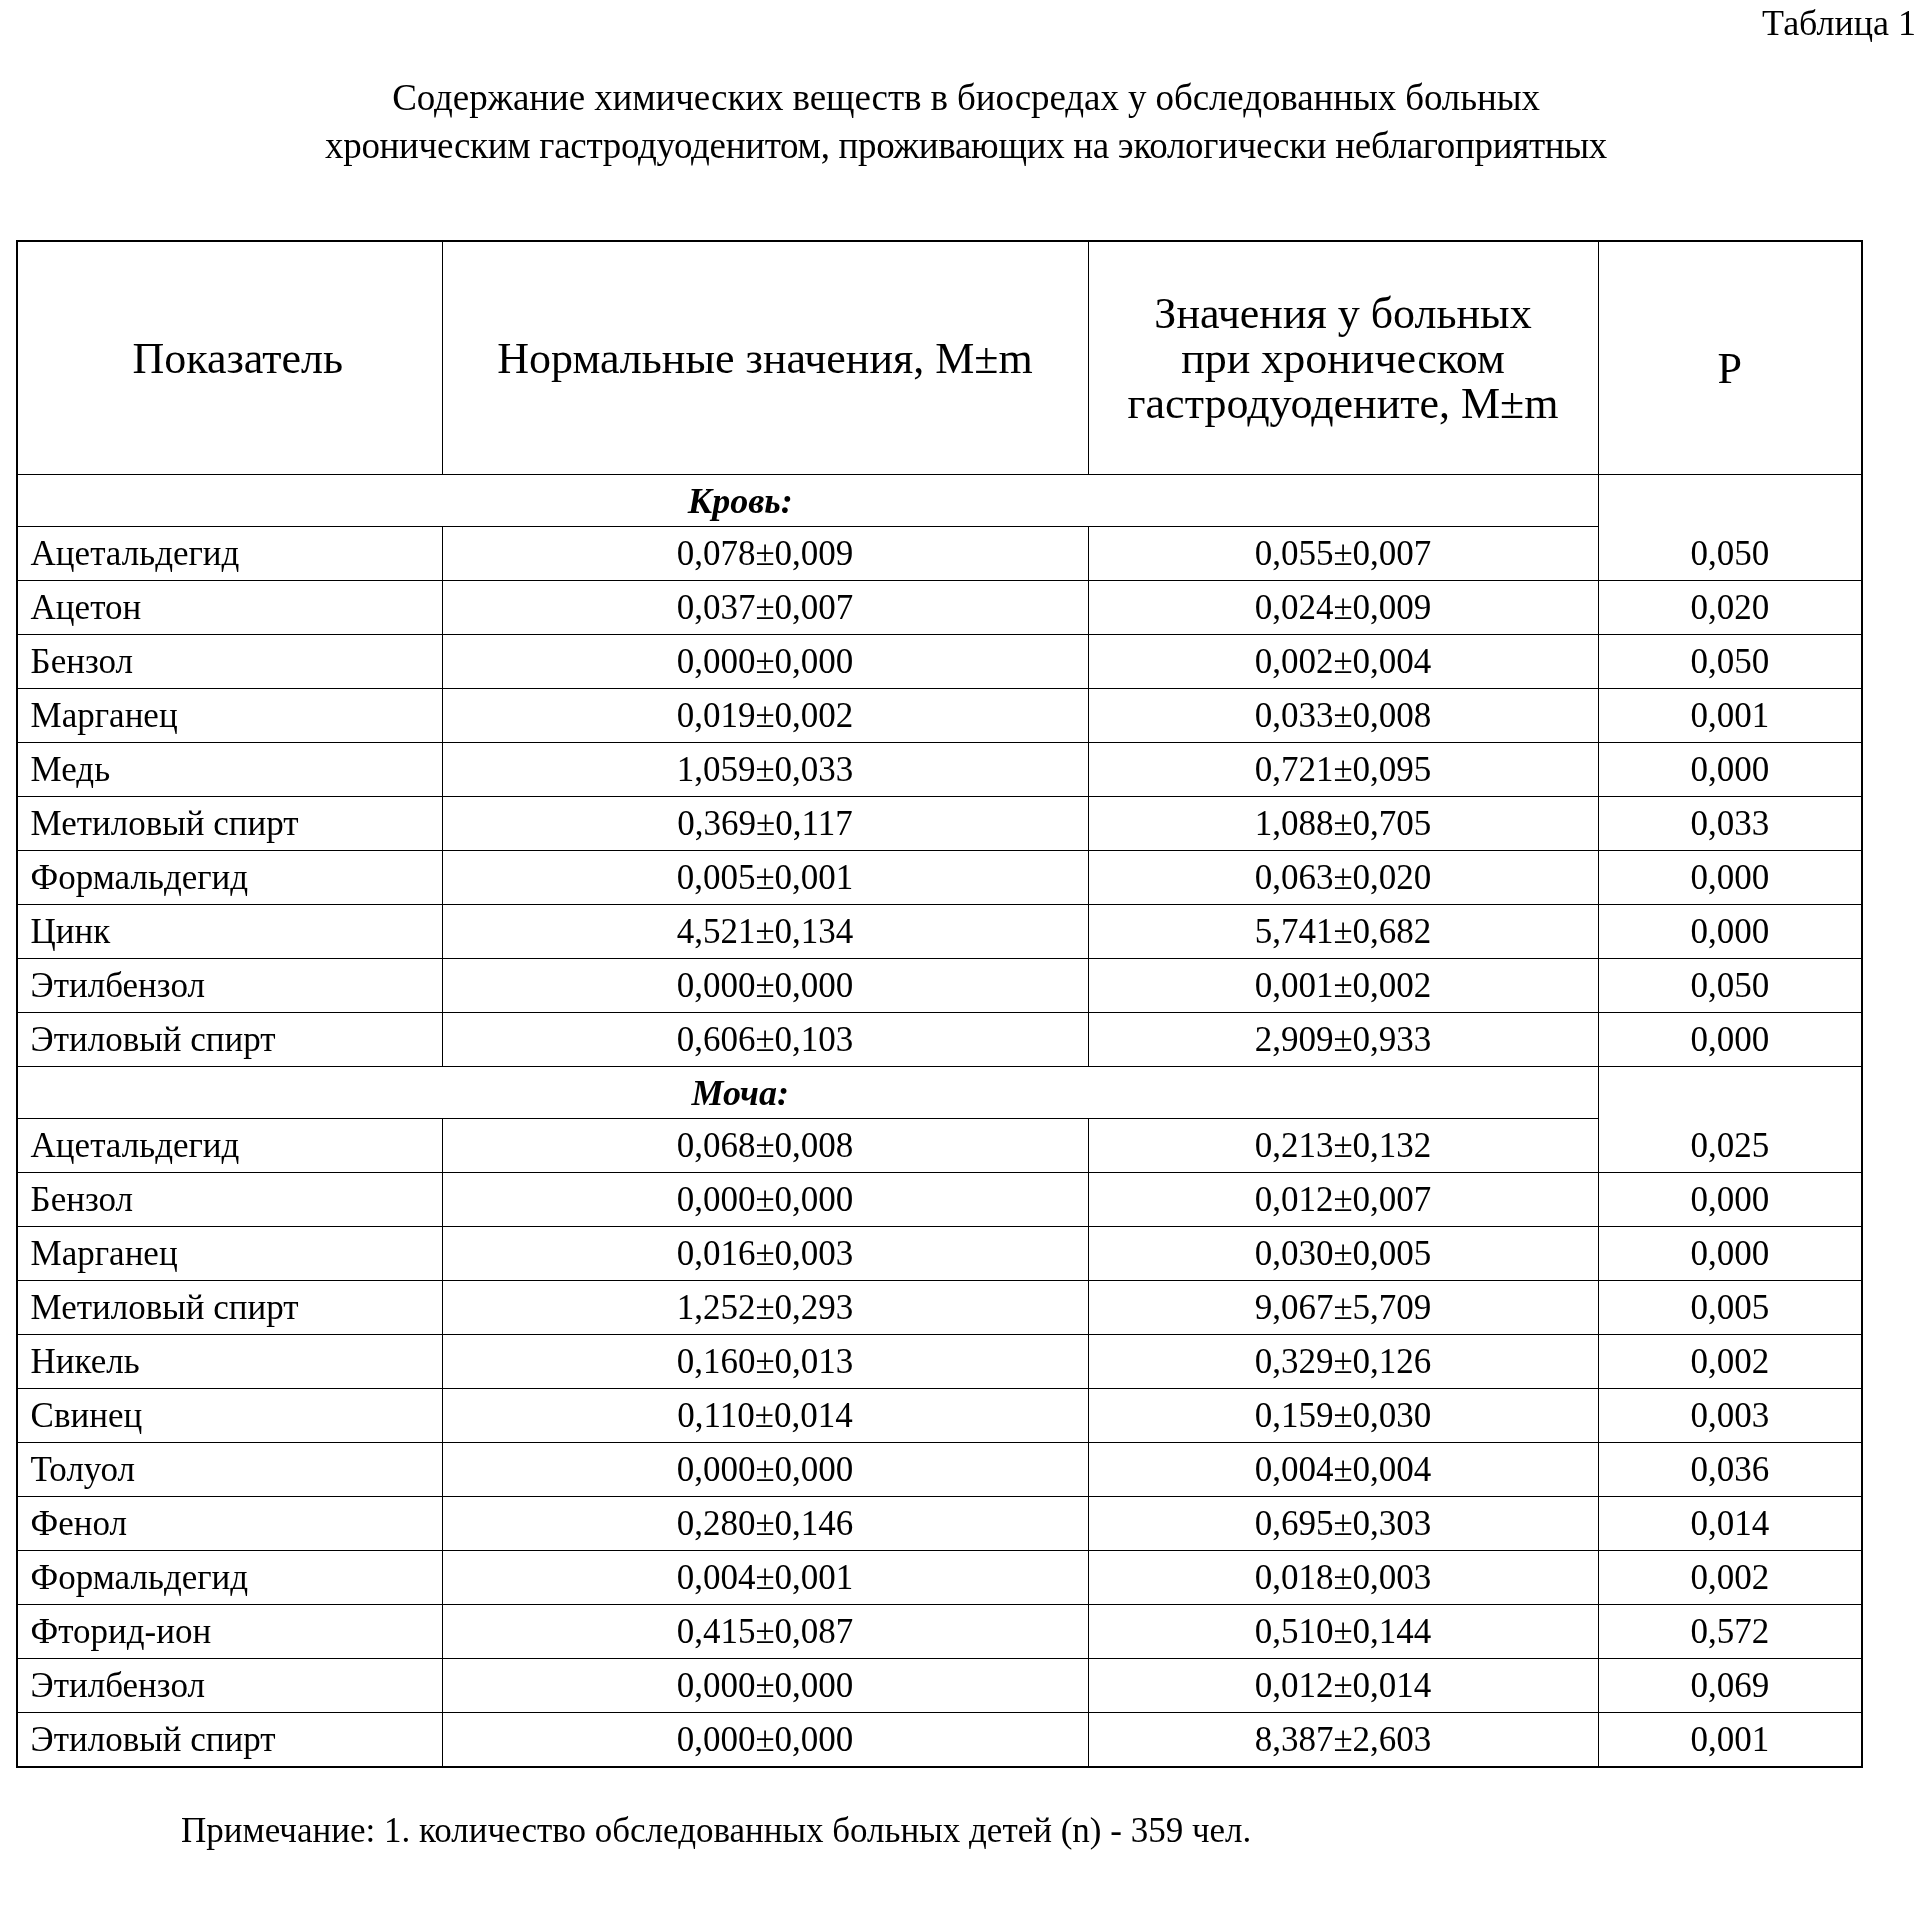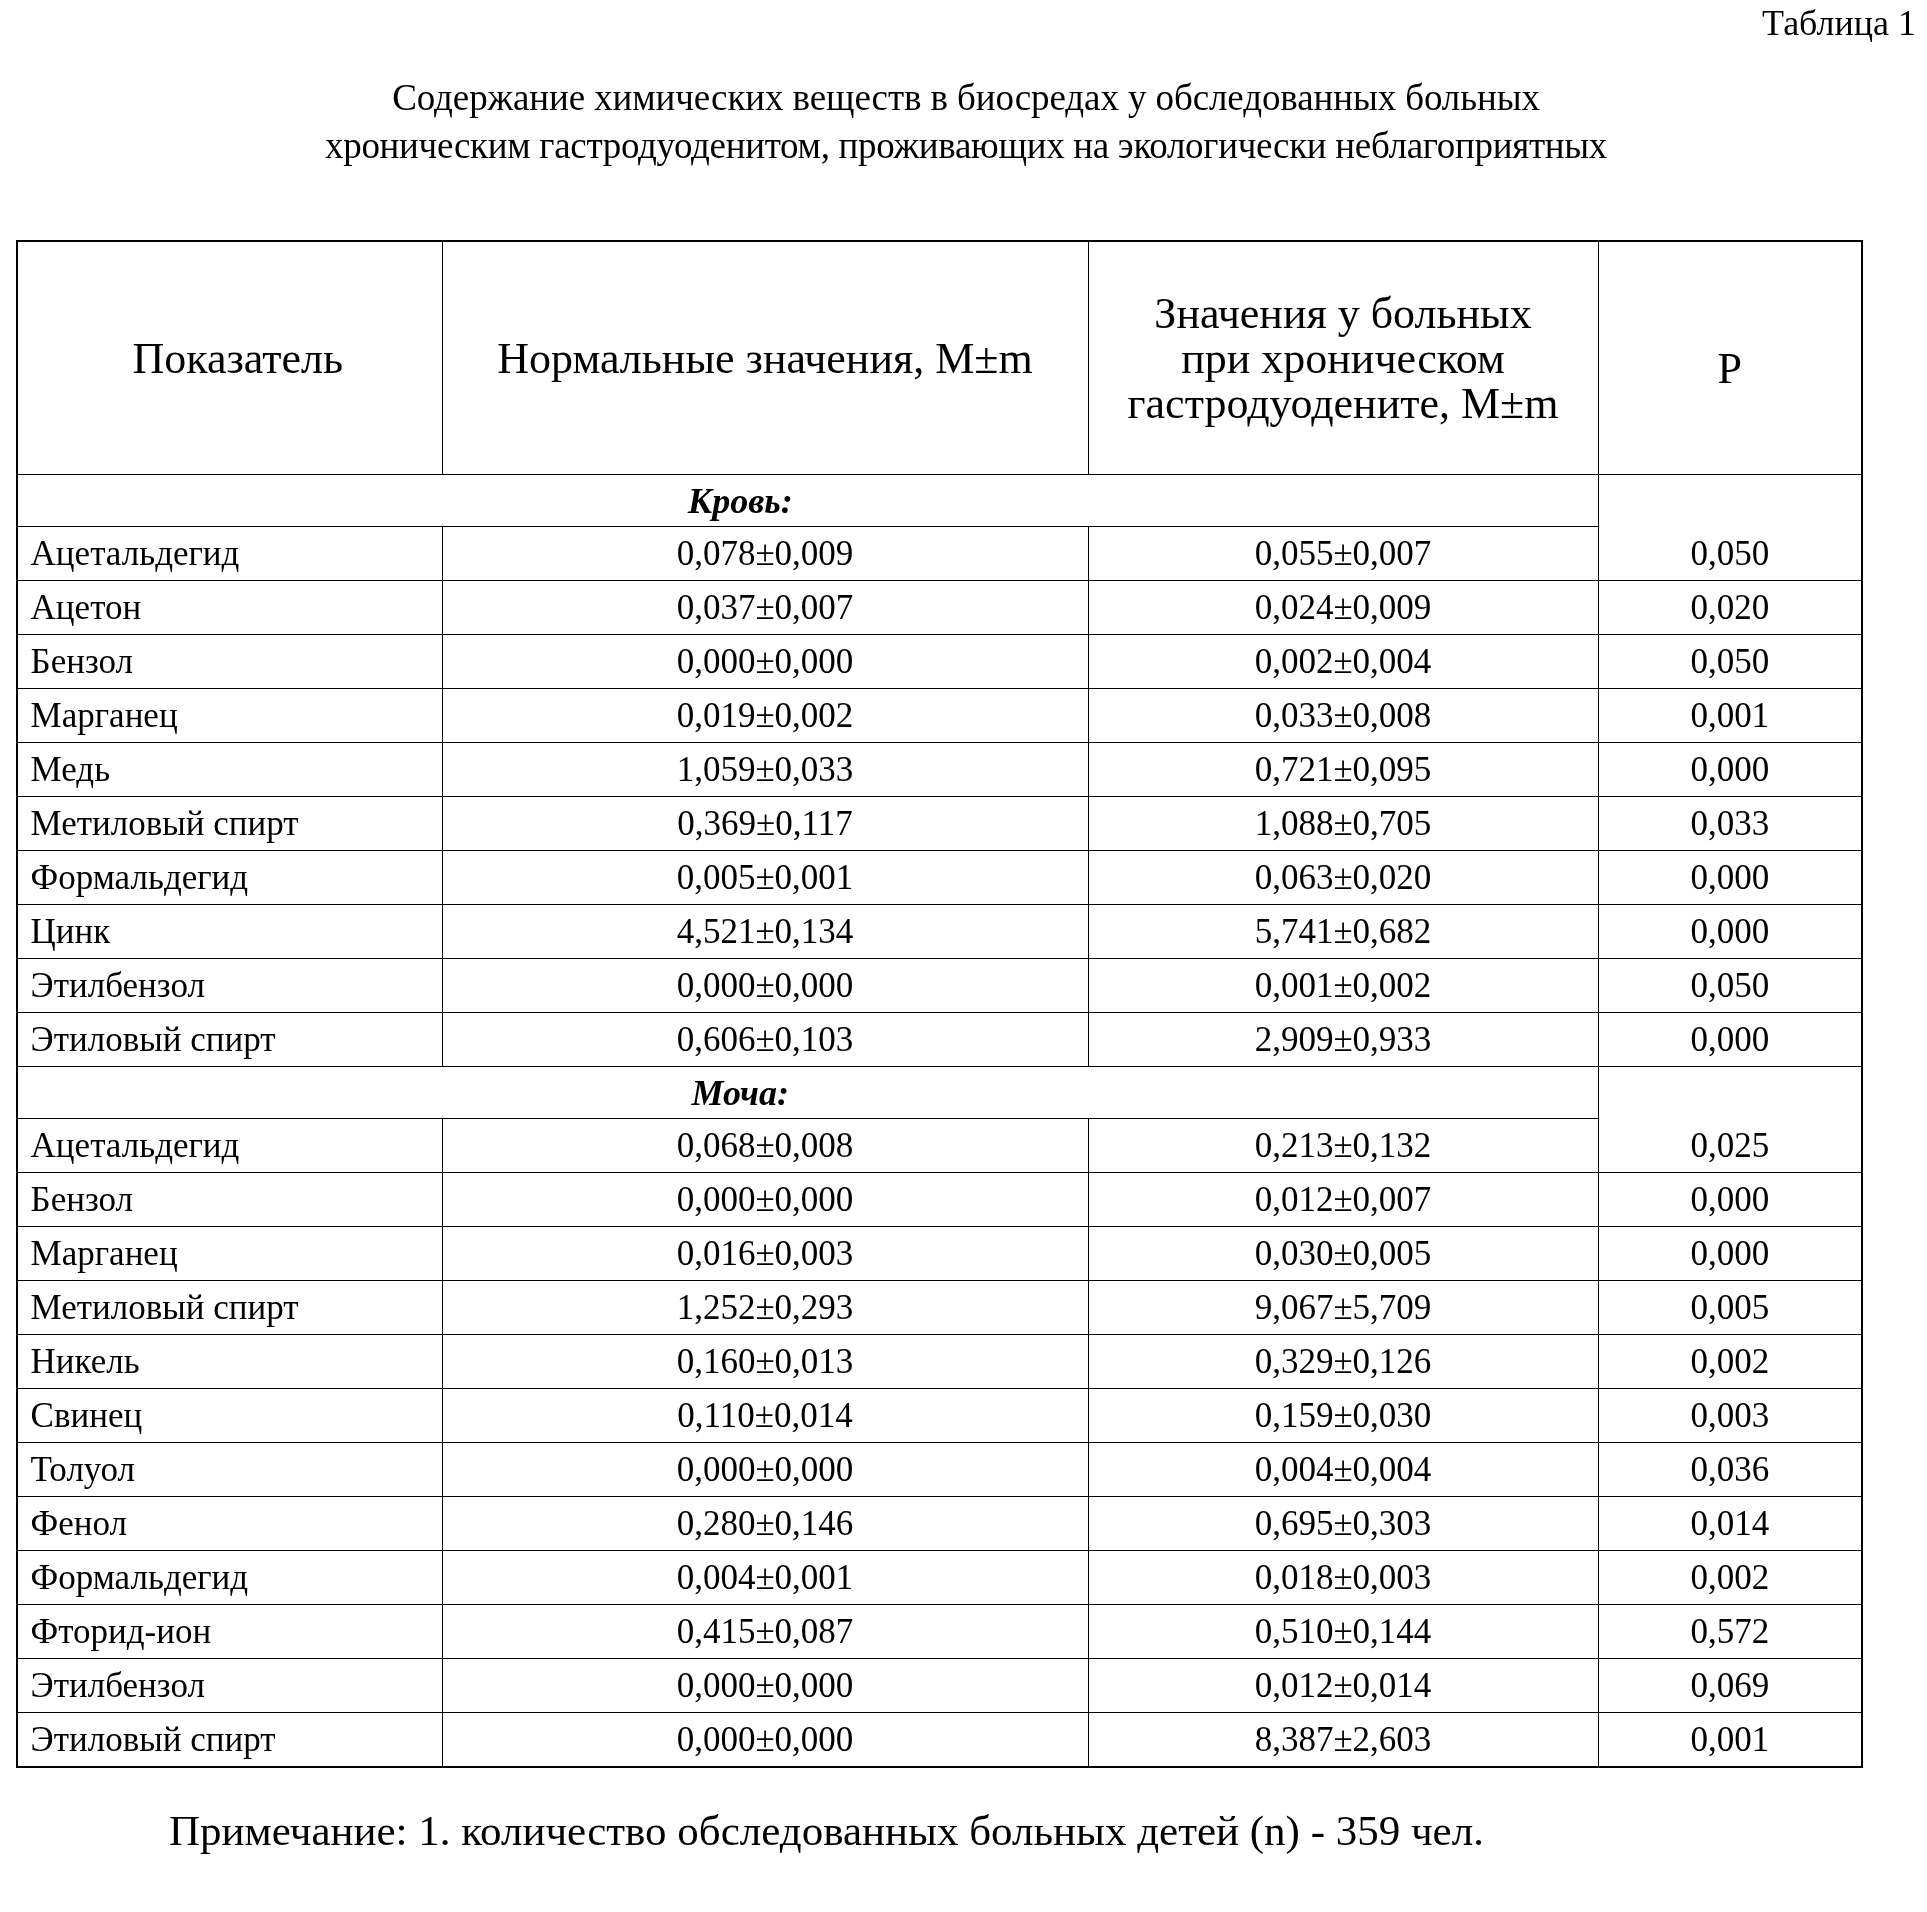--- a/index.html
+++ b/index.html
@@ -141,9 +141,9 @@
   .notes {
     position: absolute;
     top: 1806px;
-    left: 0;
+    left: 12px;
     width: 1604px;
-    font-size: 43px;
+    font-size: 35px;
     line-height: 49px;
   }
   .note-line {

